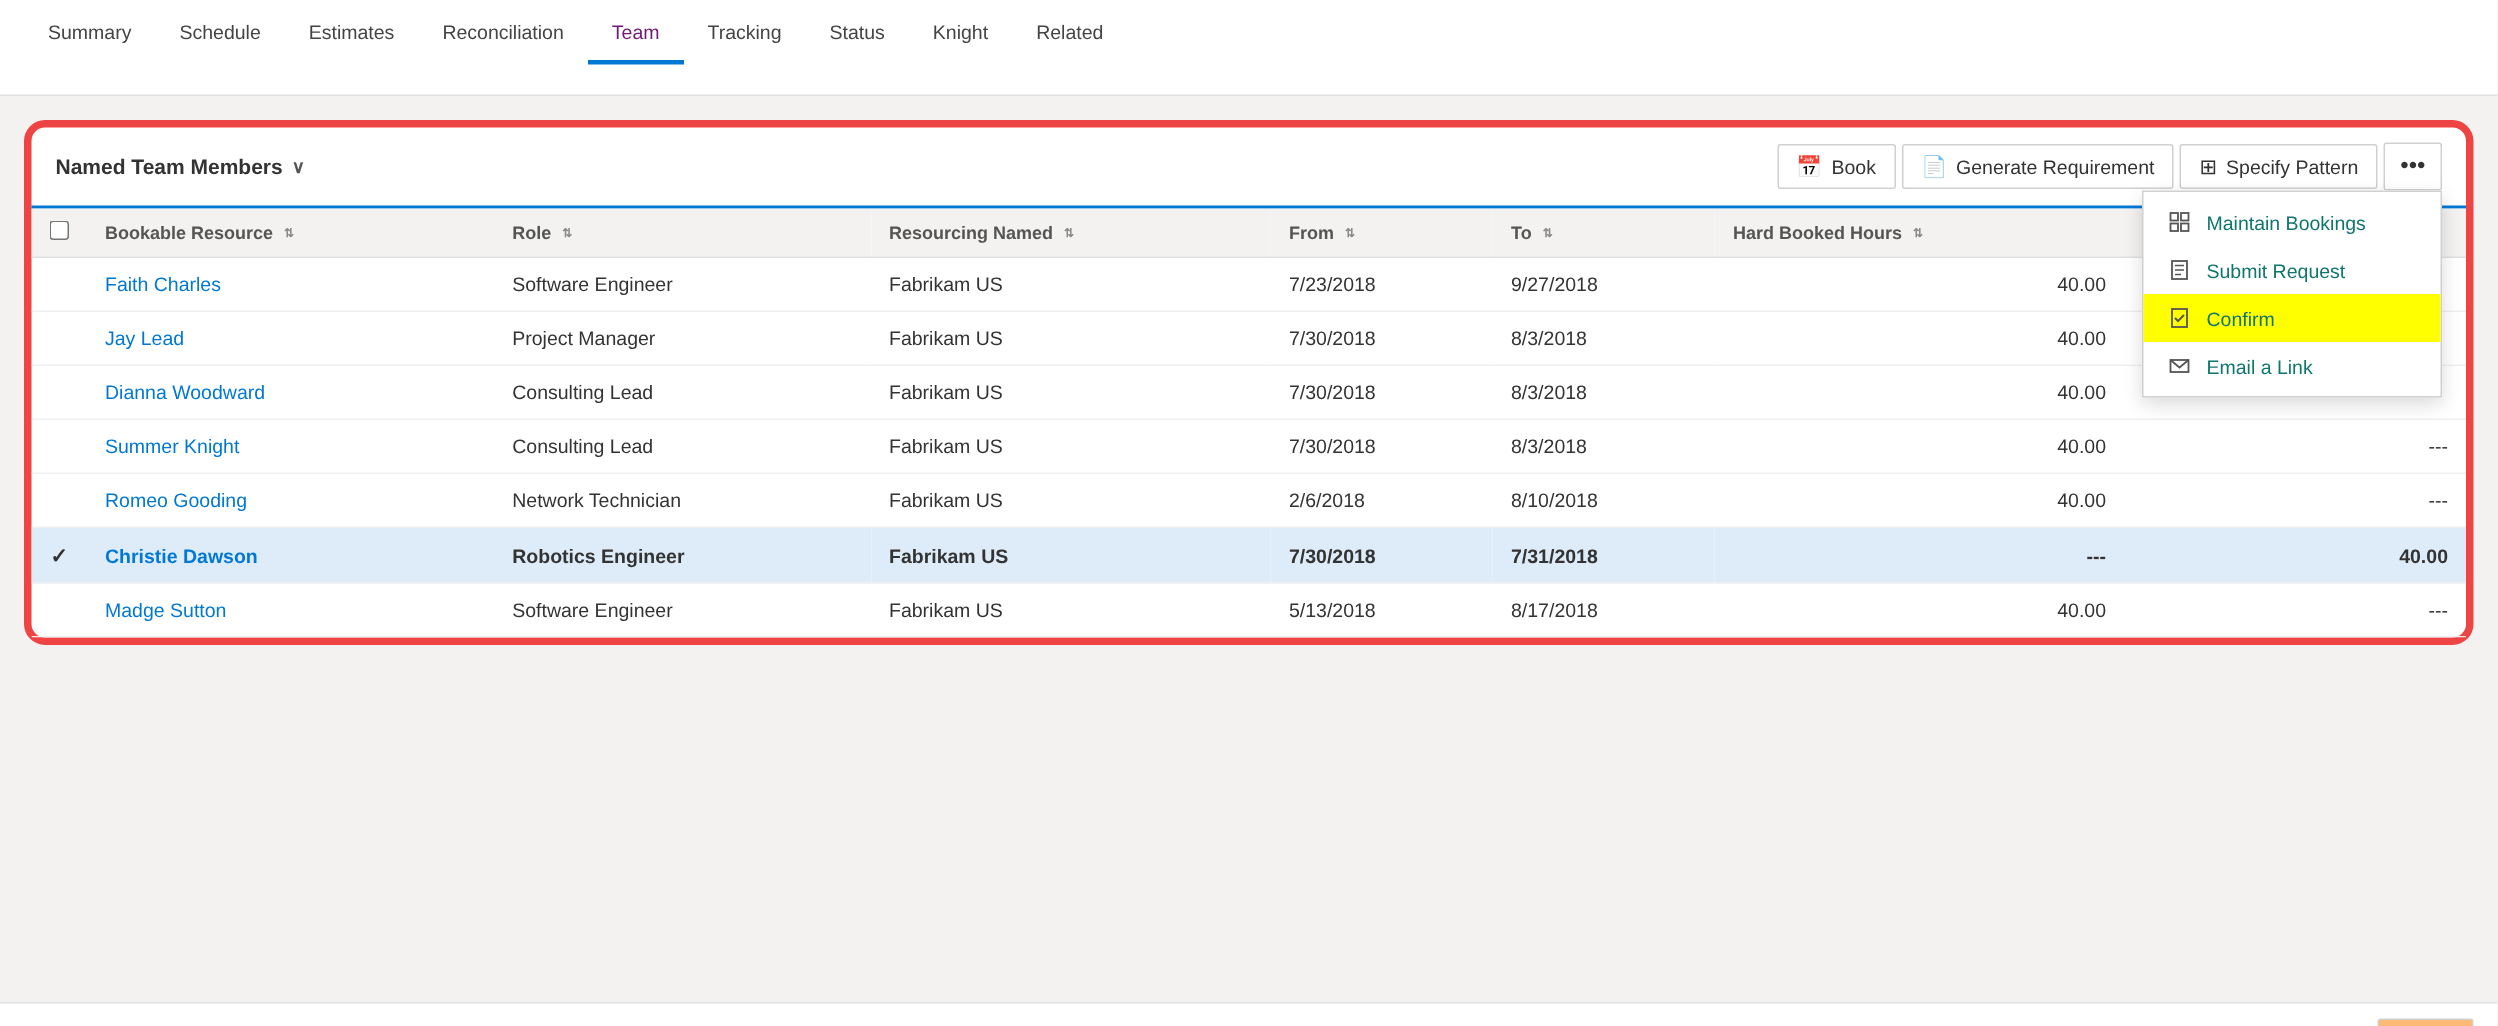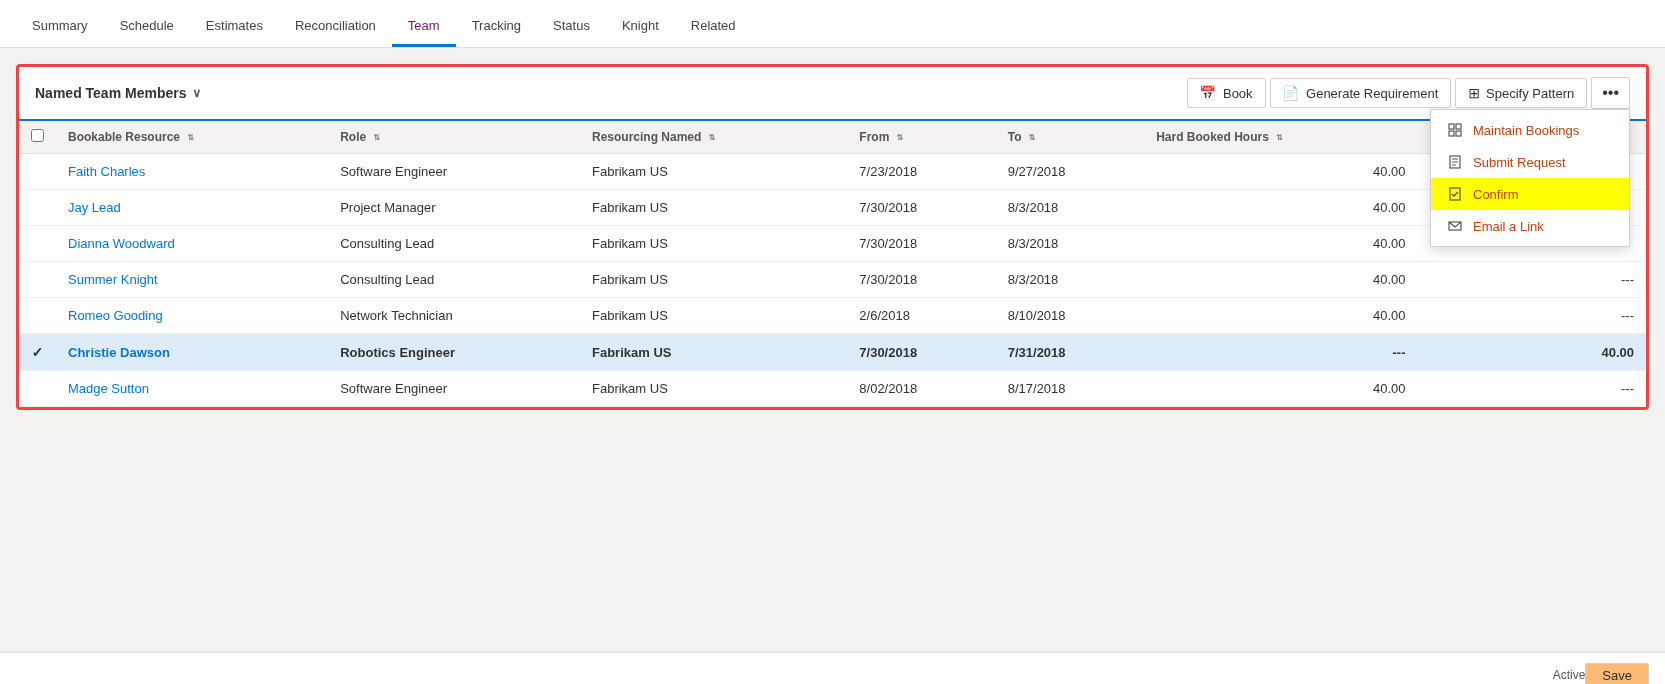--- a/index.html
+++ b/index.html
@@ -8,11 +8,11 @@
     
     .top-nav {
       display: flex;
-      align-items: flex-end;
+      align-items: flex-start;
       background: #fff;
       border-bottom: 1px solid #e0e0e0;
       padding: 0 16px;
-      height: 48px;
+      height: 64px;
     }
     .nav-item {
       padding: 14px 16px;

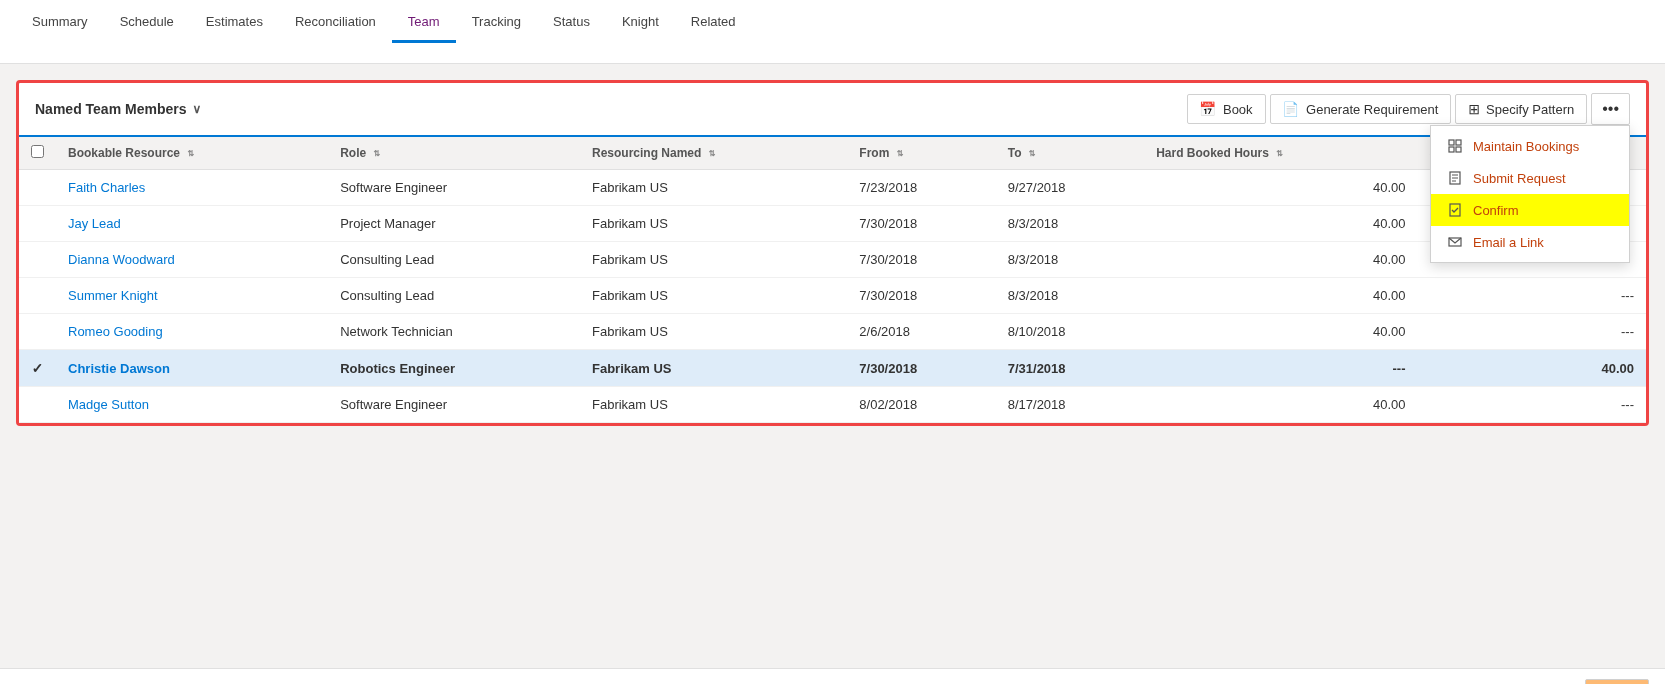--- a/index.html
+++ b/index.html
@@ -46,8 +46,8 @@
     
     .panel {
       background: #fff;
-      border: 3px solid #ef4444;
-      border-radius: 4px;
+      border: 5px solid #ef4444;
+      border-radius: 14px;
     }
 
     .panel-header {

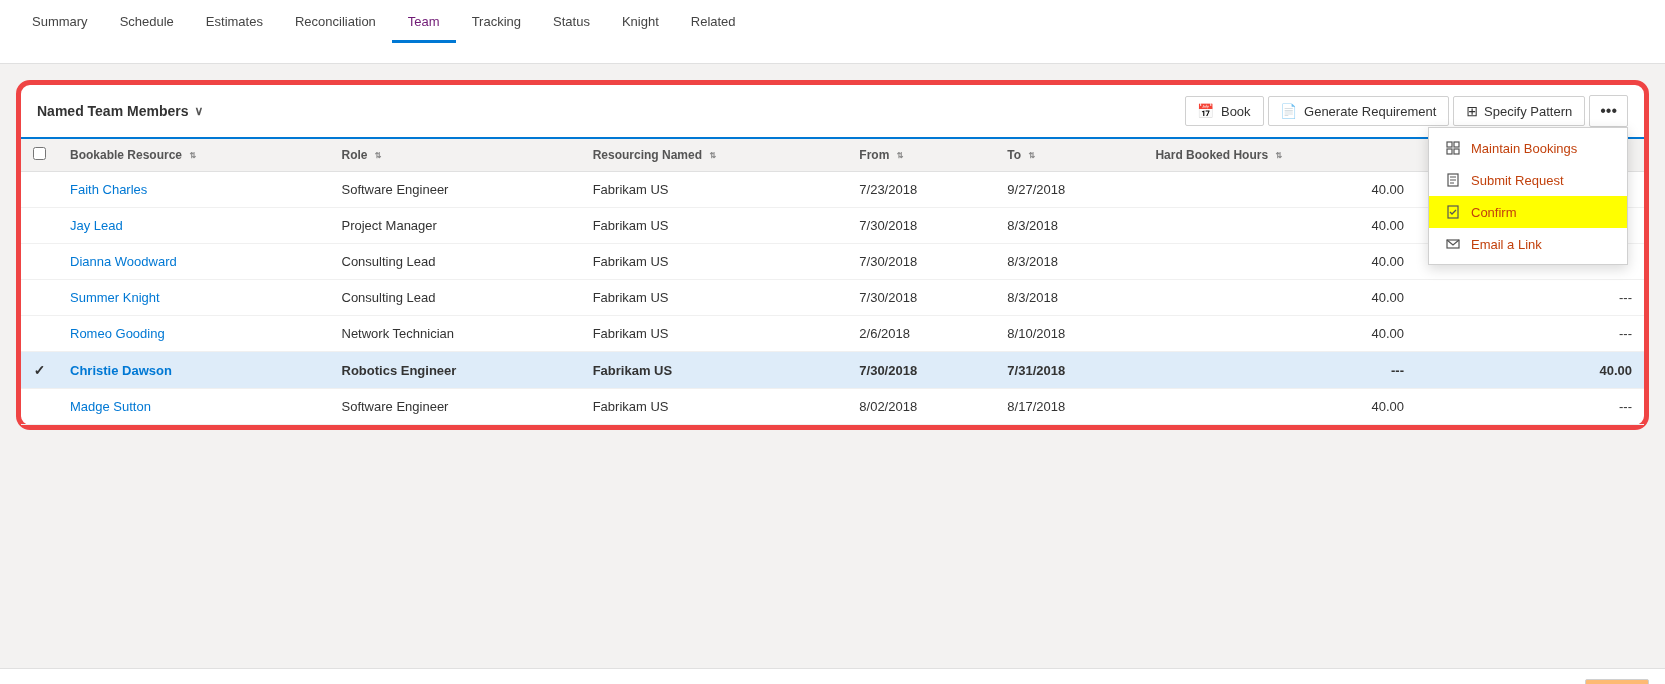--- a/index.html
+++ b/index.html
@@ -167,7 +167,7 @@
       padding: 8px 16px;
       cursor: pointer;
       font-size: 13px;
-      color: #c2410c;
+      color: #0f766e;
       text-align: center;
     }
     .context-menu-item.highlighted {

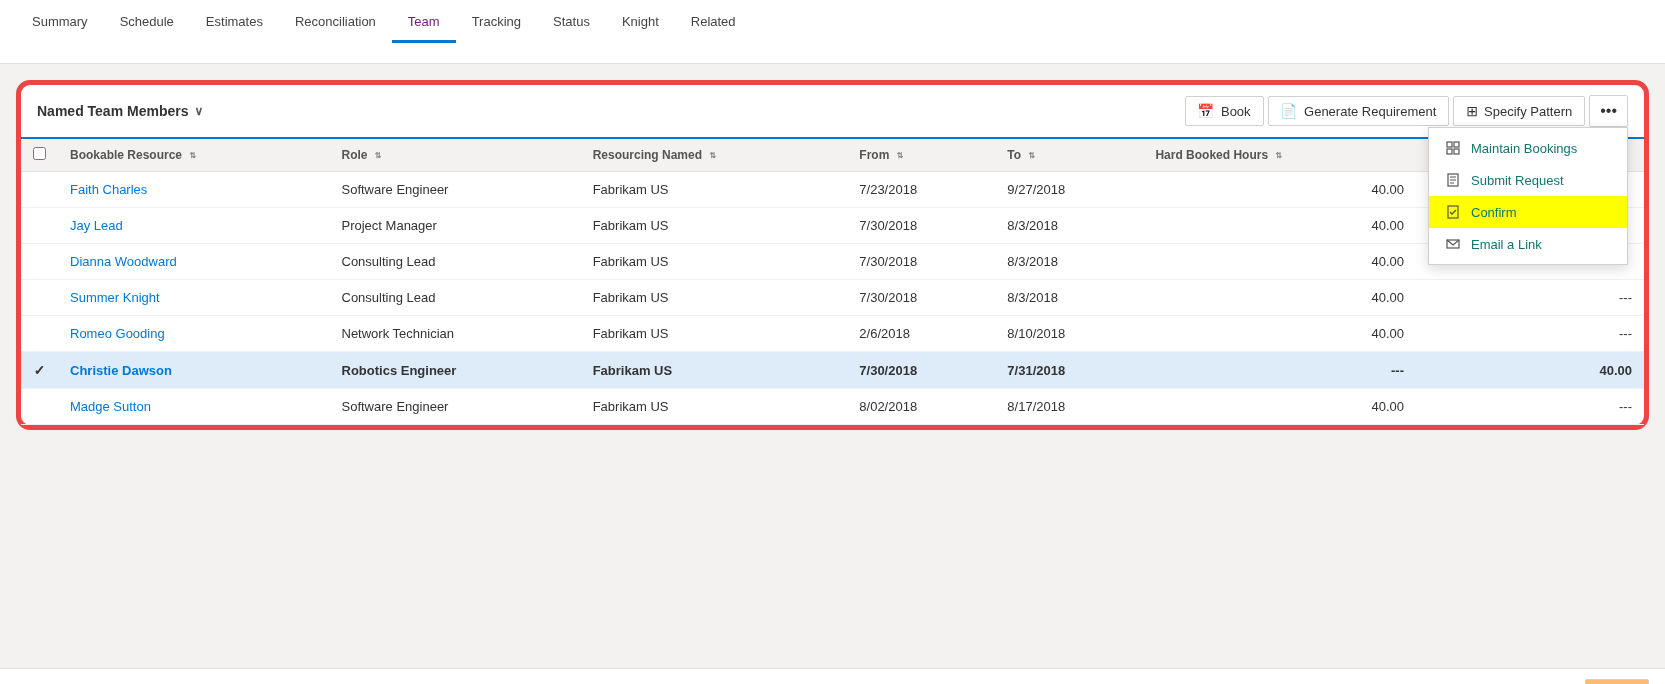--- a/index.html
+++ b/index.html
@@ -399,7 +399,7 @@
               <td><span class="link-cell">Madge Sutton</span></td>
               <td>Software Engineer</td>
               <td>Fabrikam US</td>
-              <td>8/02/2018</td>
+              <td>5/13/2018</td>
               <td>8/17/2018</td>
               <td style="text-align: right;">40.00</td>
               <td style="text-align: right;">---</td>

